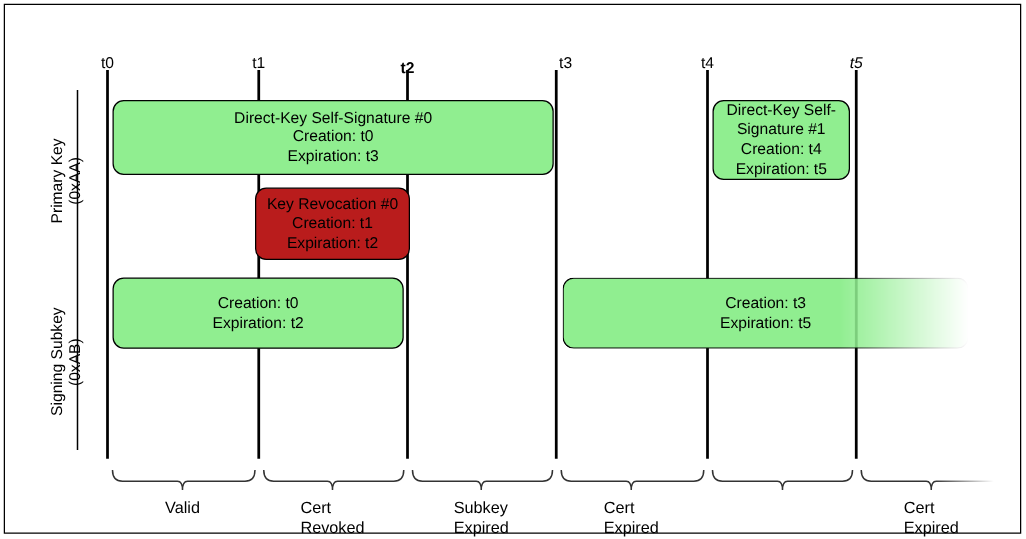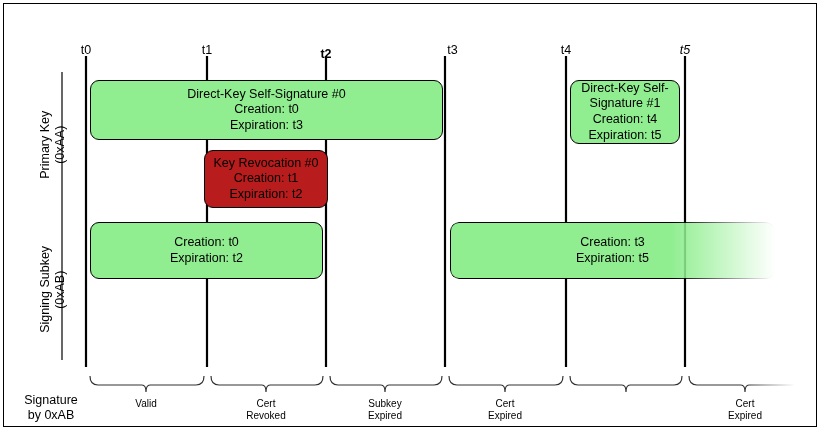--- a/index.html
+++ b/index.html
@@ -183,10 +183,6 @@
     <div>Expiration: t5</div>
   </div>
 
-  <div class="corner-label" style="left:14px; top:393px; text-align:center; width:74px;">
-    <div>Signature</div>
-    <div>by 0xAB</div>
-  </div>
 
   <div class="period-label" style="left:146px; top:398px;">
     <div>Valid</div>

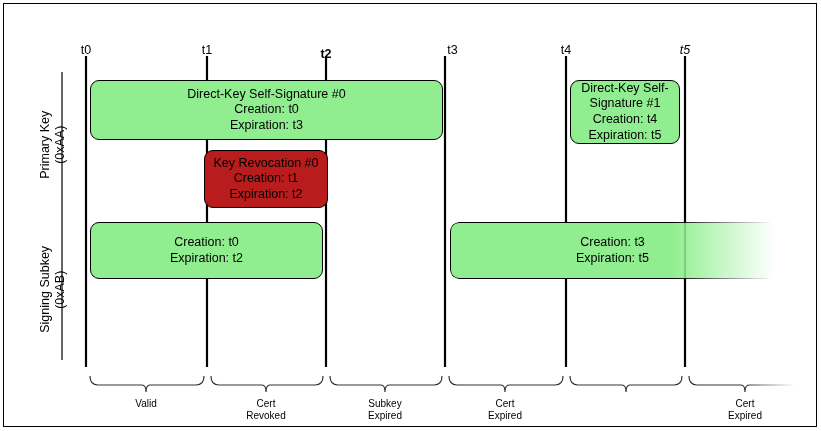--- a/index.html
+++ b/index.html
@@ -74,9 +74,9 @@
   }
   .period-label {
     position: absolute;
-    font-size: 10px;
-    color: #000;
-    text-align: center;
+    font-size: 13px;
+    color: #000;
+    text-align: left;
     line-height: 1.2;
     transform: translateX(-50%);
     white-space: nowrap;

